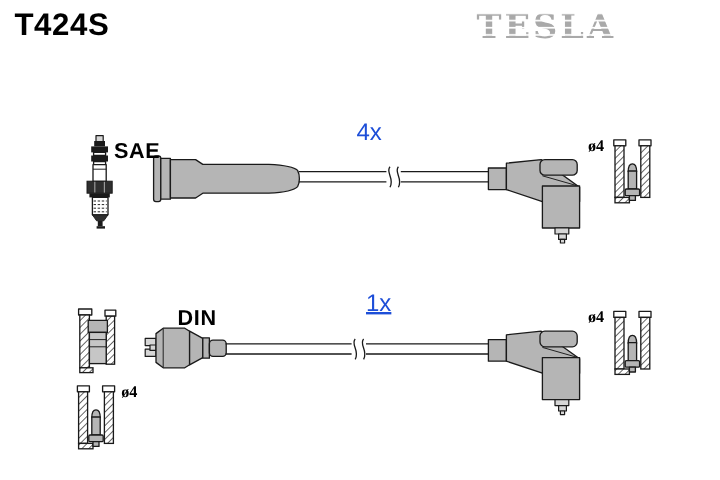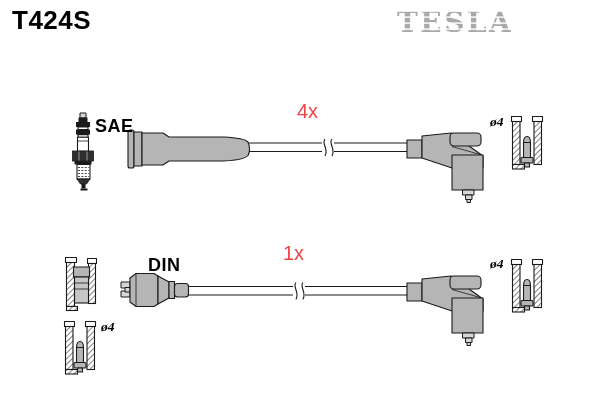--- a/index.html
+++ b/index.html
@@ -18,7 +18,7 @@
   .logo-svg{position:absolute;left:396px;top:6px;}
   .diagram-canvas{position:absolute;left:0;top:0;}
   .lbl{position:absolute;line-height:1;white-space:nowrap;}
-  .lbl-qty{font-size:20px;color:#ef4444;}
+  .lbl-qty{font-size:20px;color:#1d4ed8;}
   .lbl-qty-top{left:297px;top:101px;}
   .lbl-qty-bottom{left:283px;top:243px;}
   .lbl-std{font-size:18px;font-weight:bold;letter-spacing:0.5px;}

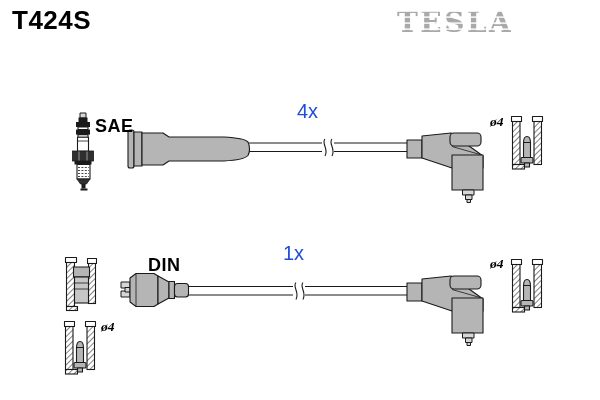--- a/index.html
+++ b/index.html
@@ -24,7 +24,7 @@
   .lbl-std{font-size:18px;font-weight:bold;letter-spacing:0.5px;}
   .lbl-sae{left:95px;top:117px;}
   .lbl-din{left:100px;top:256px;margin-left:48px;}
-  .lbl-dia{font-family:"Liberation Serif",serif;font-style:italic;font-weight:bold;font-size:13.5px;}
+  .lbl-dia{font-family:"Liberation Serif",serif;font-weight:bold;font-size:13.5px;}
   .lbl-dia-top-right{left:490px;top:115px;}
   .lbl-dia-bottom-left{left:101px;top:320px;}
   .lbl-dia-bottom-right{left:490px;top:257px;}

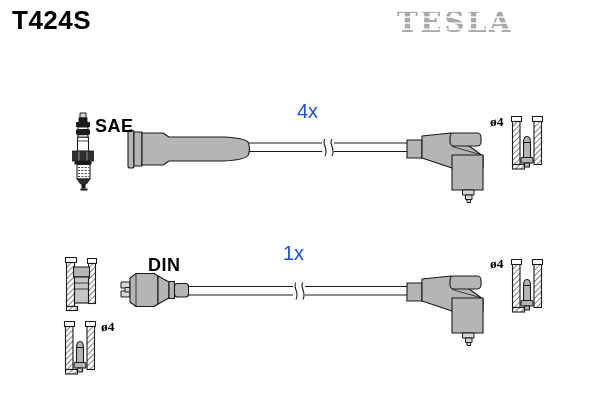--- a/index.html
+++ b/index.html
@@ -20,7 +20,7 @@
   .lbl{position:absolute;line-height:1;white-space:nowrap;}
   .lbl-qty{font-size:20px;color:#1d4ed8;}
   .lbl-qty-top{left:297px;top:101px;}
-  .lbl-qty-bottom{left:283px;top:243px;}
+  .lbl-qty-bottom{left:305px;top:243px;text-decoration:underline;}
   .lbl-std{font-size:18px;font-weight:bold;letter-spacing:0.5px;}
   .lbl-sae{left:95px;top:117px;}
   .lbl-din{left:100px;top:256px;margin-left:48px;}

